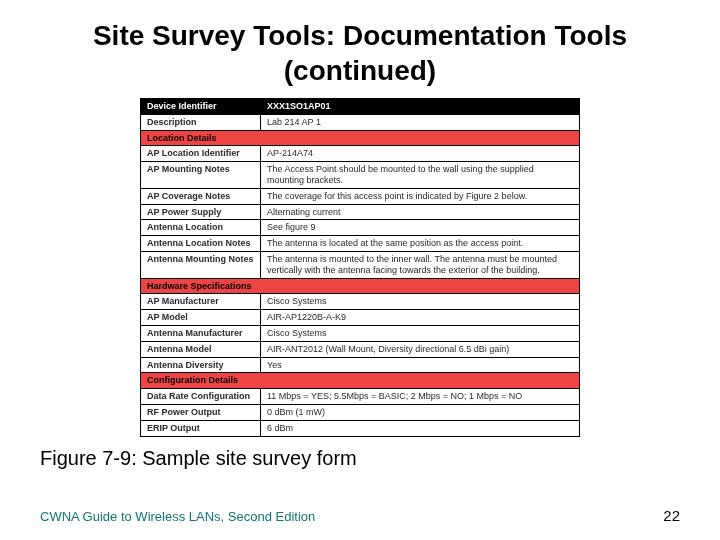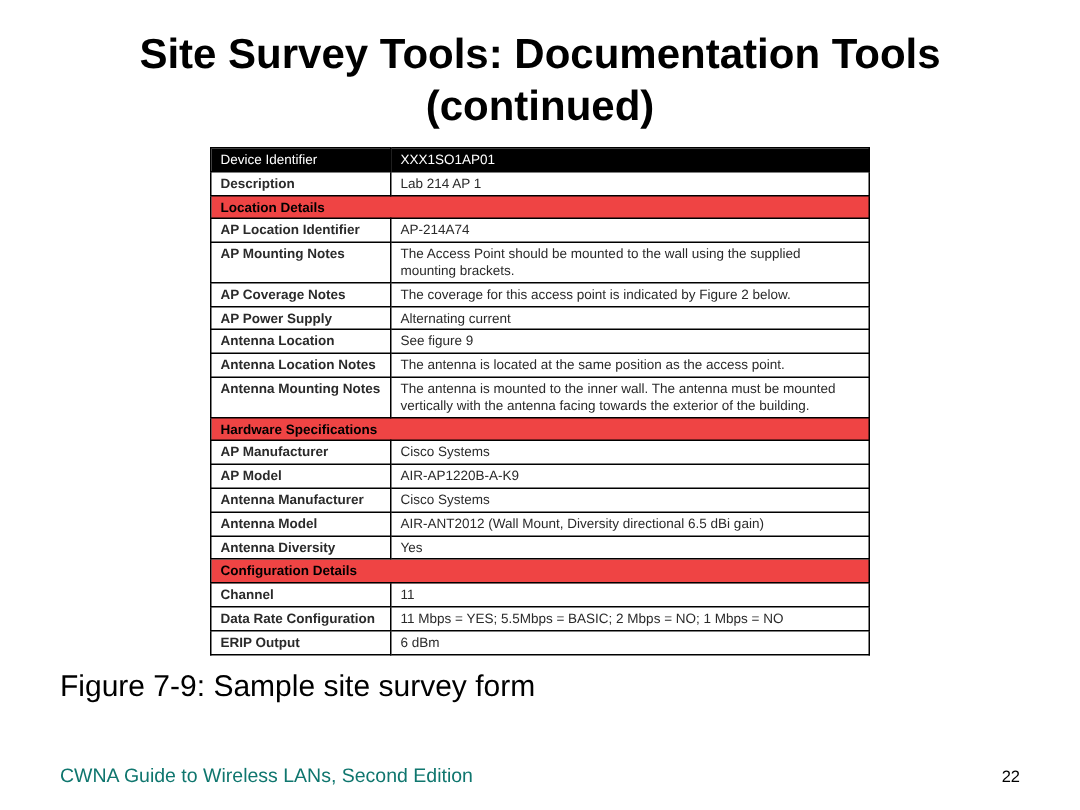--- a/index.html
+++ b/index.html
@@ -46,7 +46,7 @@
   .form-table tr.header td {
     background: #000;
     color: #fff;
-    font-weight: normal;
+    font-weight: bold;
     margin-top: 48px;
   }
   .form-table tr.section td {

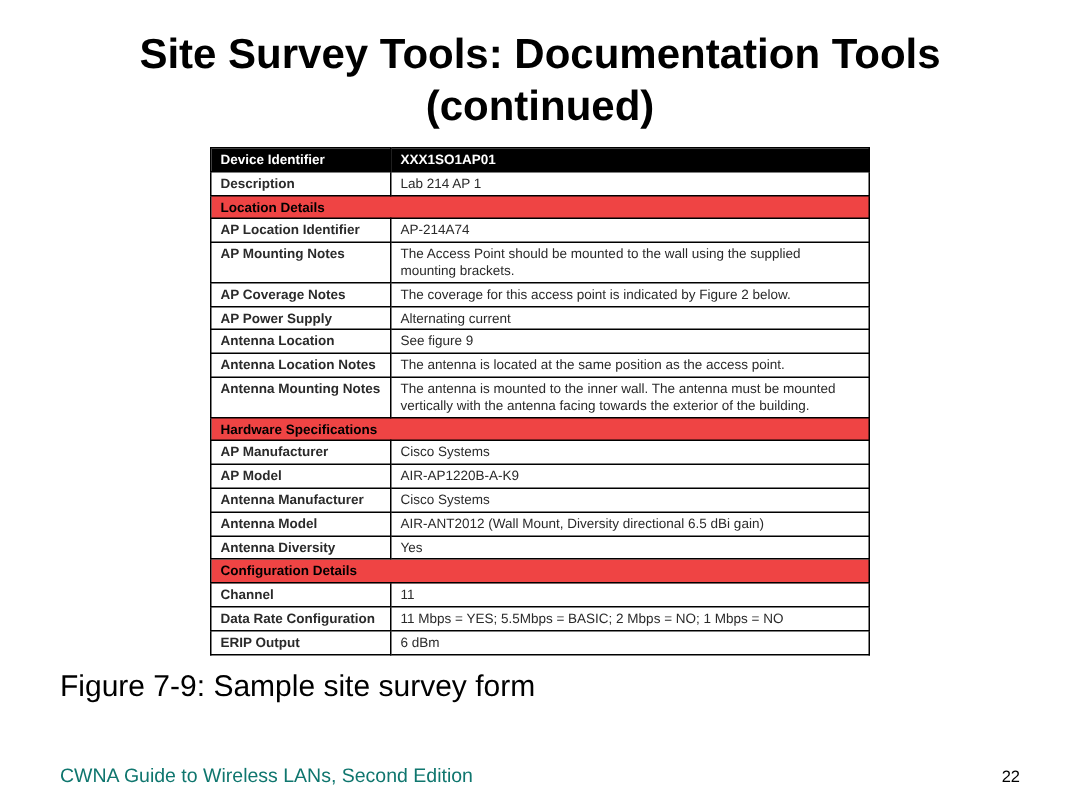--- a/index.html
+++ b/index.html
@@ -148,10 +148,6 @@
           <td colspan="2">Configuration Details</td>
         </tr>
         <tr>
-          <td class="label">Channel</td>
-          <td class="value">11</td>
-        </tr>
-        <tr>
           <td class="label">Data Rate Configuration</td>
           <td class="value">11 Mbps = YES; 5.5Mbps = BASIC; 2 Mbps = NO; 1 Mbps = NO</td>
         </tr>

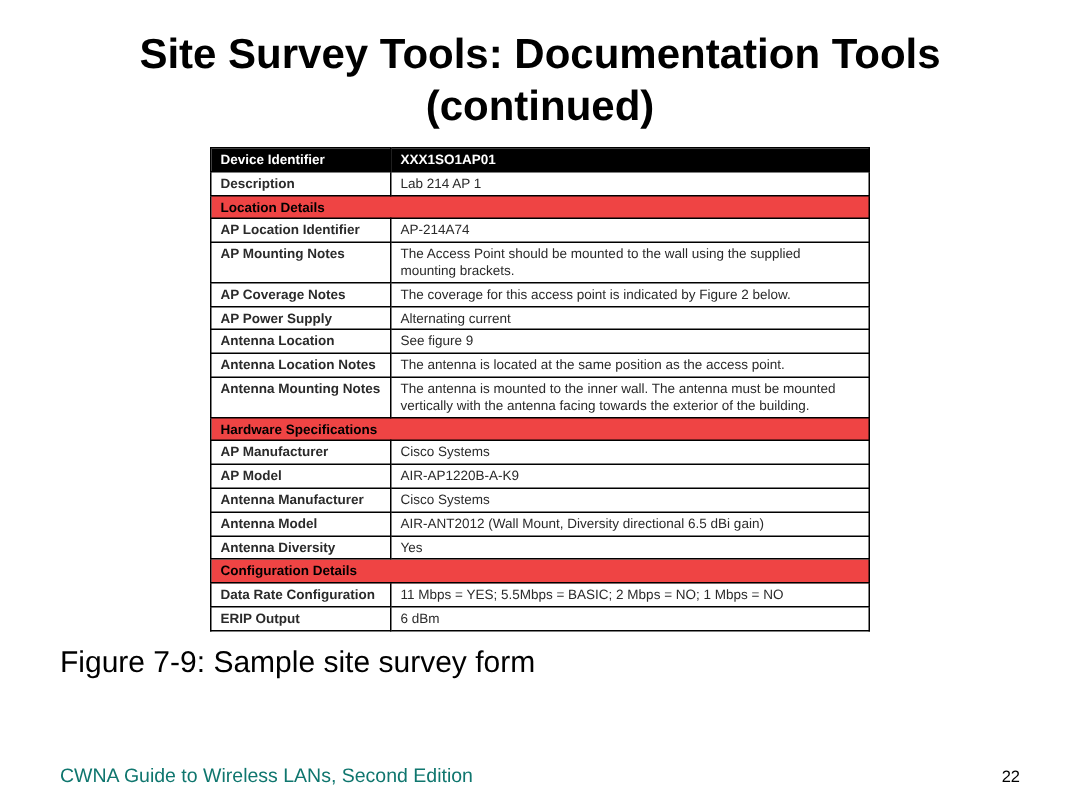--- a/index.html
+++ b/index.html
@@ -152,6 +152,10 @@
           <td class="value">11 Mbps = YES; 5.5Mbps = BASIC; 2 Mbps = NO; 1 Mbps = NO</td>
         </tr>
         <tr>
+          <td class="label">RF Power Output</td>
+          <td class="value">0 dBm (1 mW)</td>
+        </tr>
+        <tr>
           <td class="label">ERIP Output</td>
           <td class="value">6 dBm</td>
         </tr>

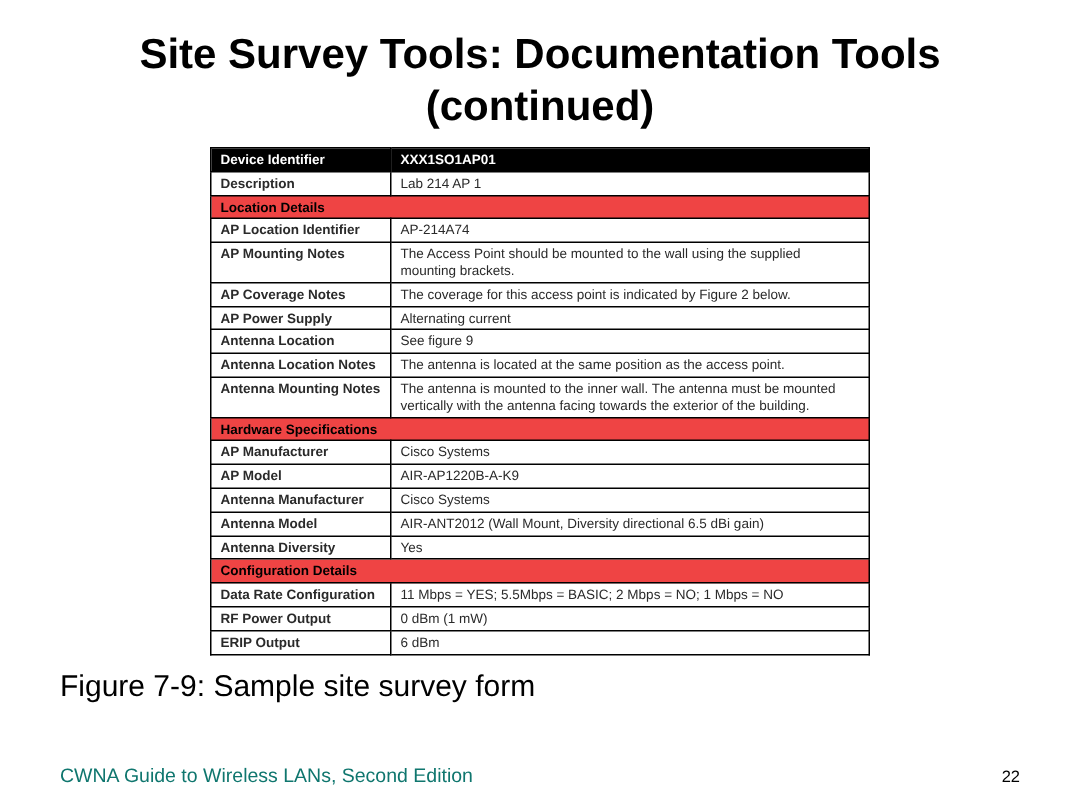--- a/index.html
+++ b/index.html
@@ -70,7 +70,7 @@
     position: absolute;
     bottom: 16px;
     right: 40px;
-    font-size: 11px;
+    font-size: 15px;
     color: #000;
   }
 </style>

